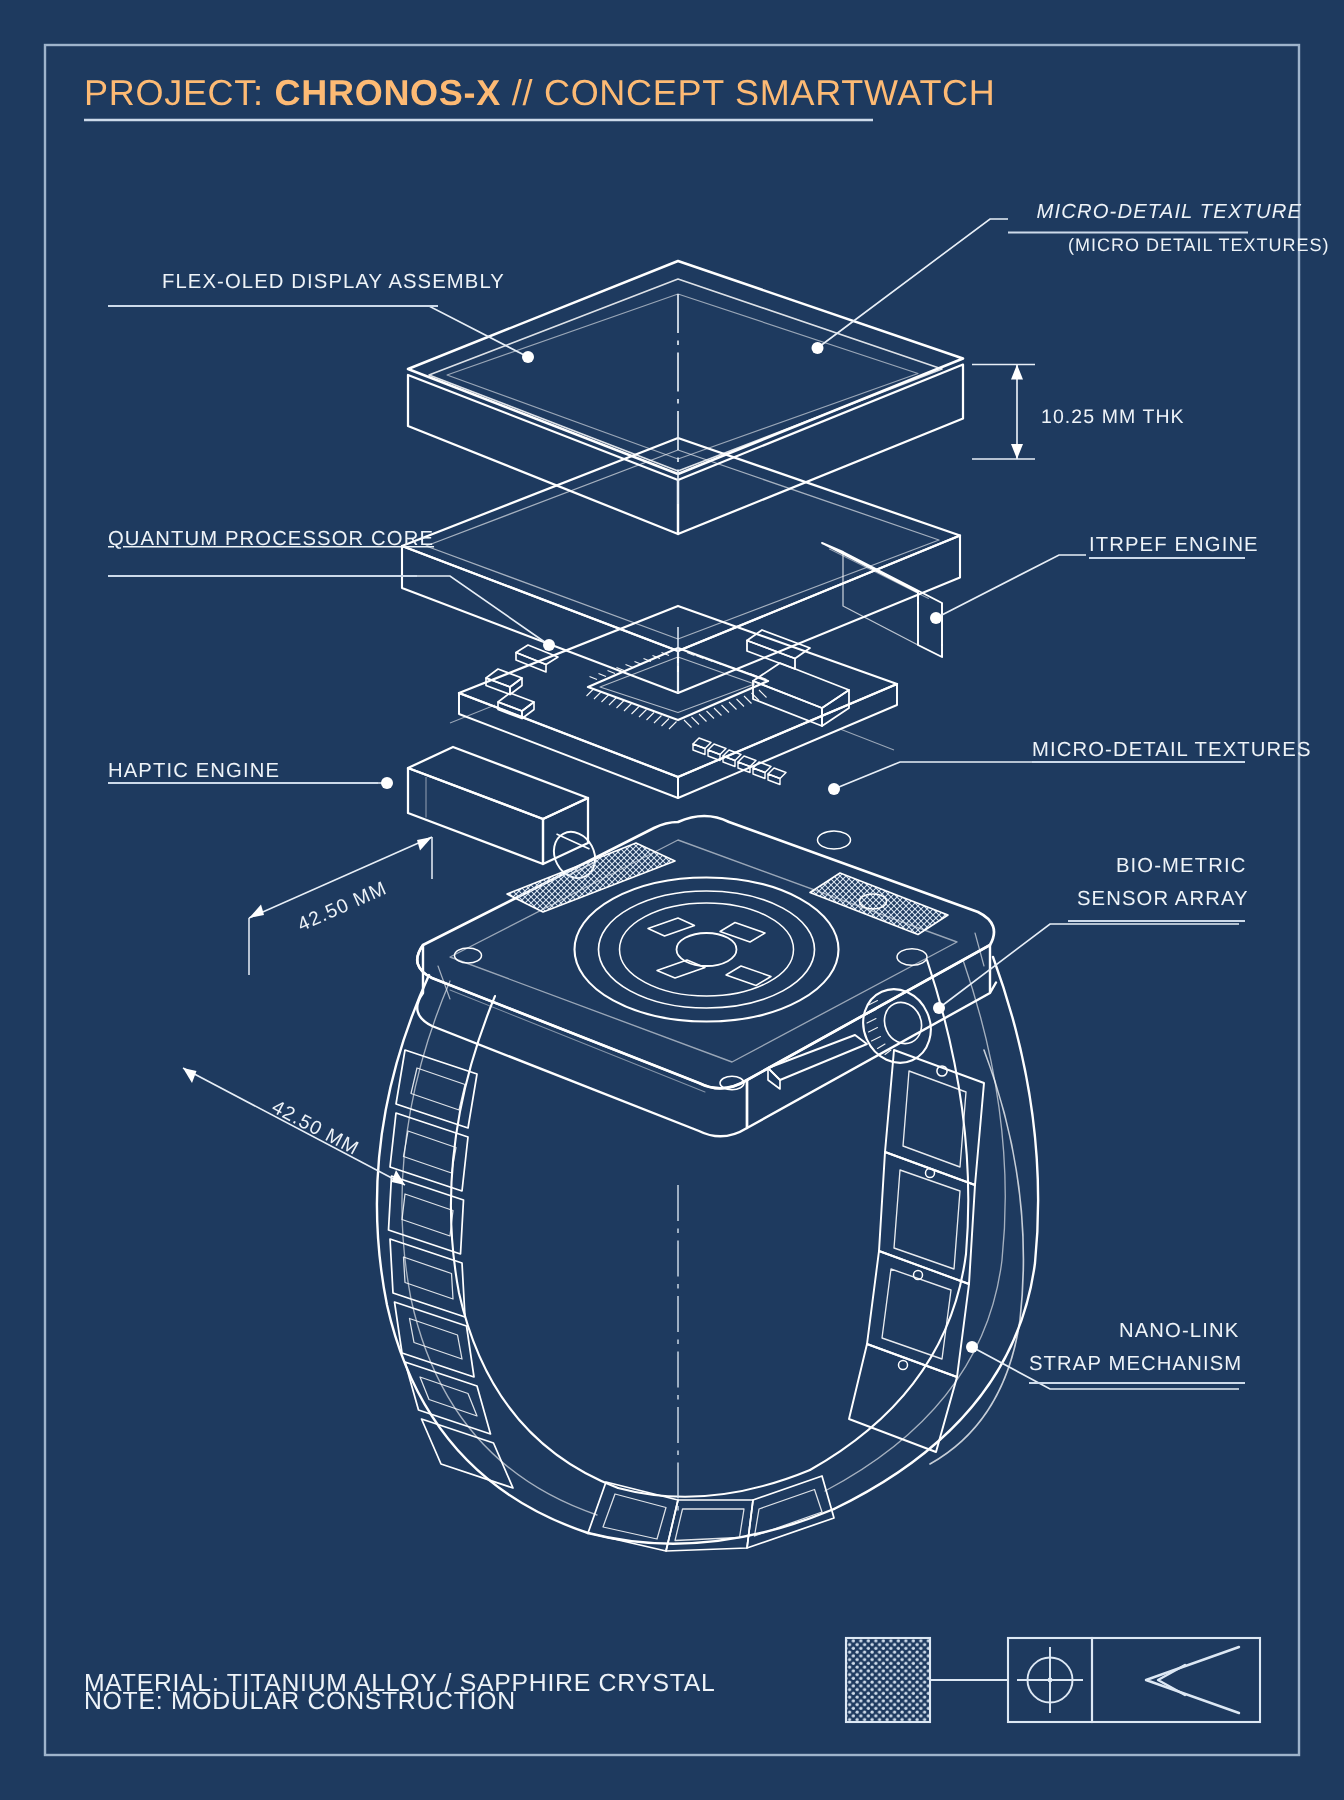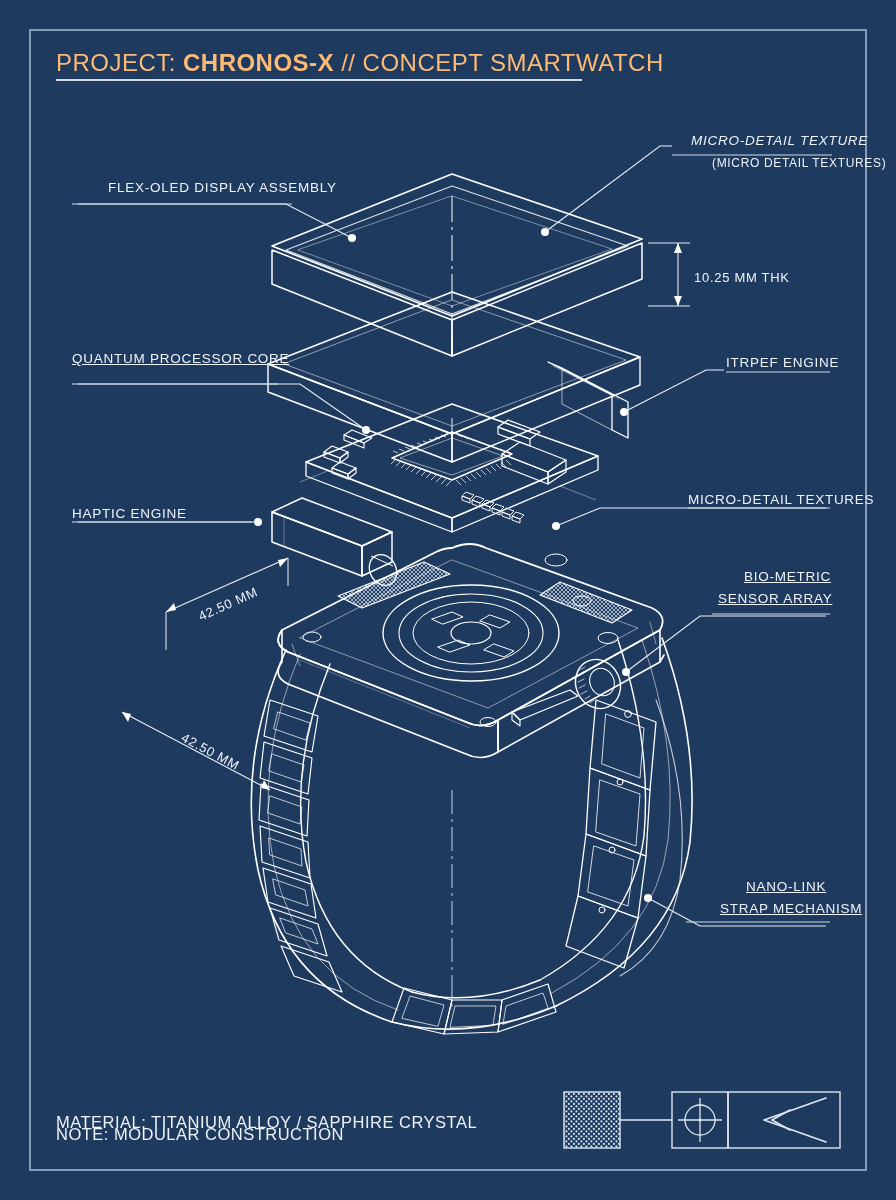--- a/index.html
+++ b/index.html
@@ -29,7 +29,7 @@
   }
   #title .b{font-weight:bold;}
   .callout{font-size:13.5px;}
-  .callout.two{line-height:1.35;text-decoration:underline;}
+  .callout.two{line-height:1.35;}
   .dim{font-size:13px;}
   .footline{font-size:16.5px;letter-spacing:.03em;}
   .rot{transform-origin:0 0;}

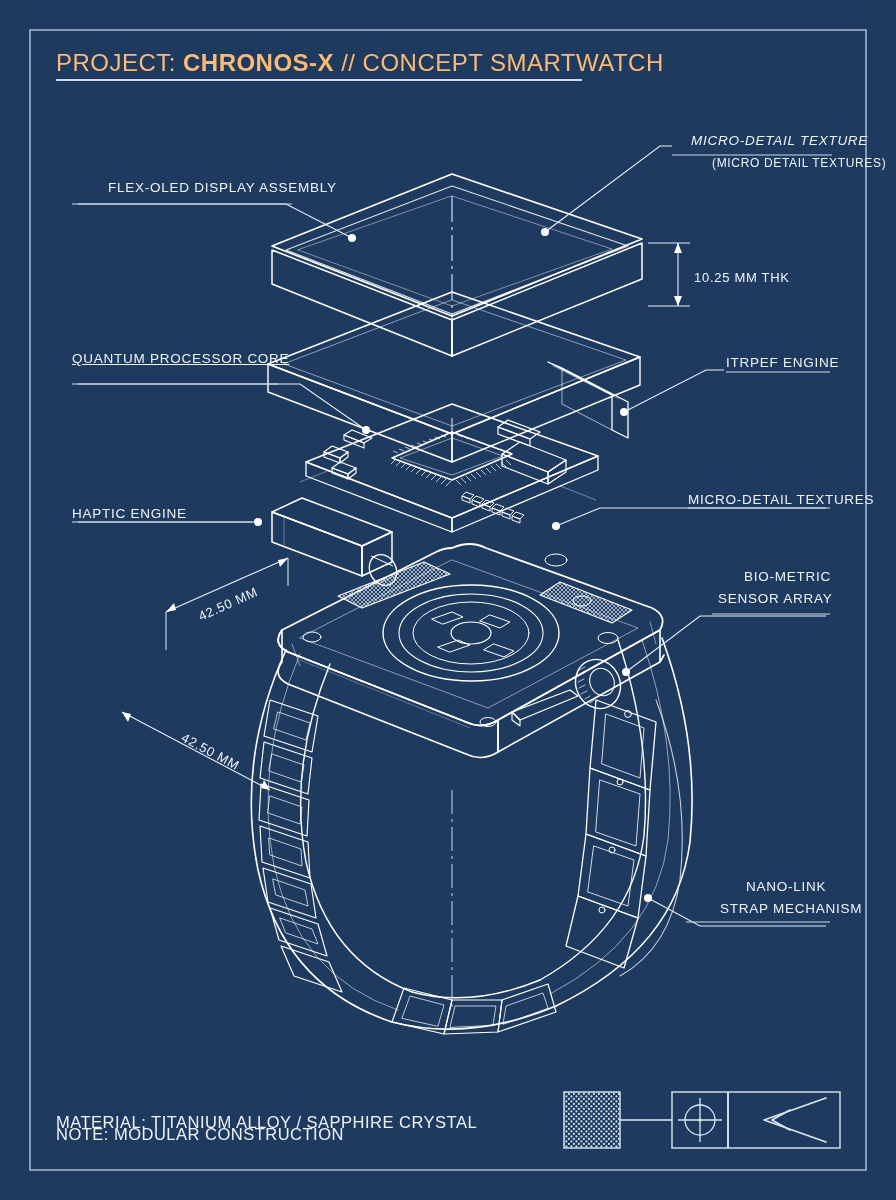--- a/index.html
+++ b/index.html
@@ -368,7 +368,7 @@
 <div class="lbl callout two" style="left:718px;top:590px;">SENSOR ARRAY</div>
 
 <div class="lbl callout two" style="left:746px;top:878px;">NANO-LINK</div>
-<div class="lbl callout two" style="left:720px;top:900px;">STRAP MECHANISM</div>
+<div class="lbl callout two" style="left:686px;top:900px;">STRAP MECHANISM</div>
 
 <div class="lbl dim" style="left:694px;top:270px;text-align:center;">10.25 MM THK</div>
 

